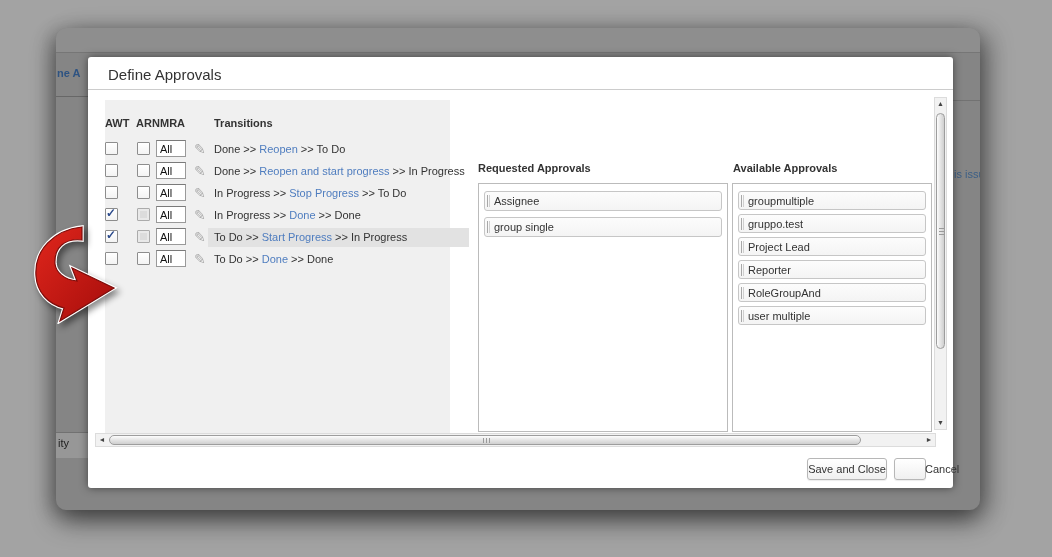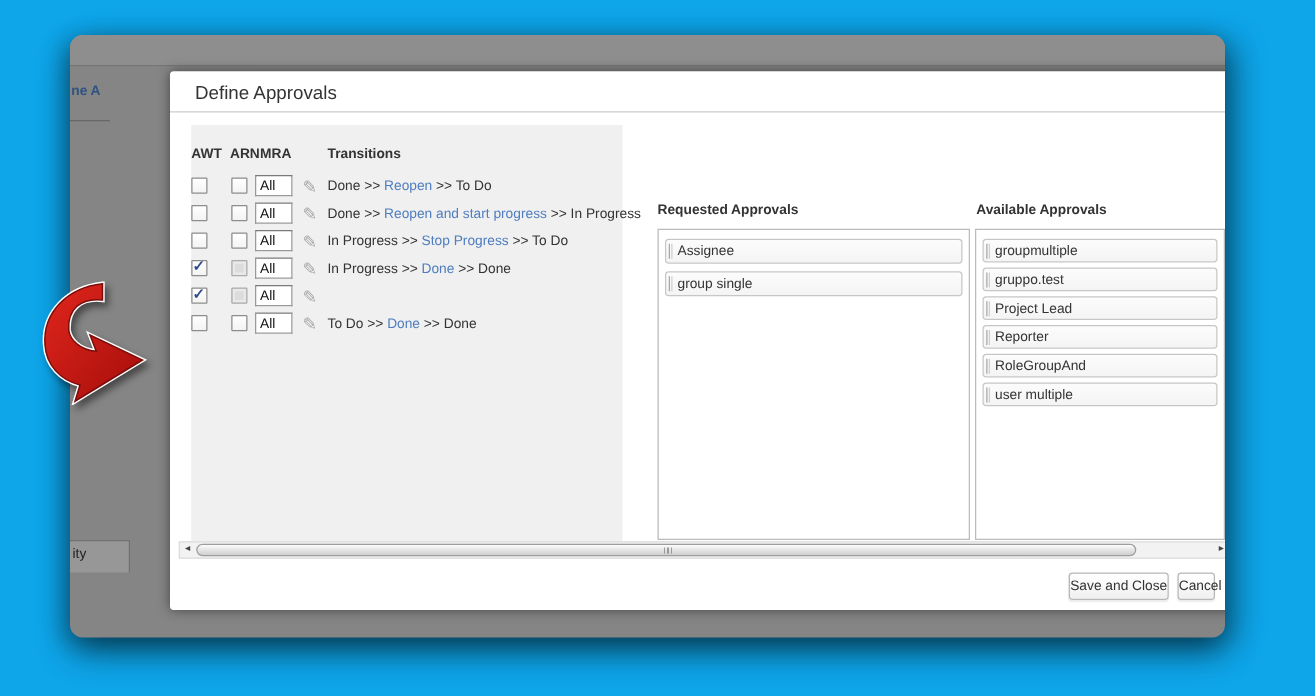--- a/index.html
+++ b/index.html
@@ -5,7 +5,7 @@
   * { margin:0; padding:0; box-sizing:border-box; }
   html,body { background:#fff; }
   body { font-family:"Liberation Sans", sans-serif; color:#333; }
-  #stage { position:relative; width:1052px; height:557px; background:#0ea5e9; overflow:hidden; }
+  #stage { position:relative; width:1052px; height:557px; background:#a3a3a3; overflow:hidden; }
 
   
   #card { position:absolute; left:56px; top:28px; width:924px; height:482px;

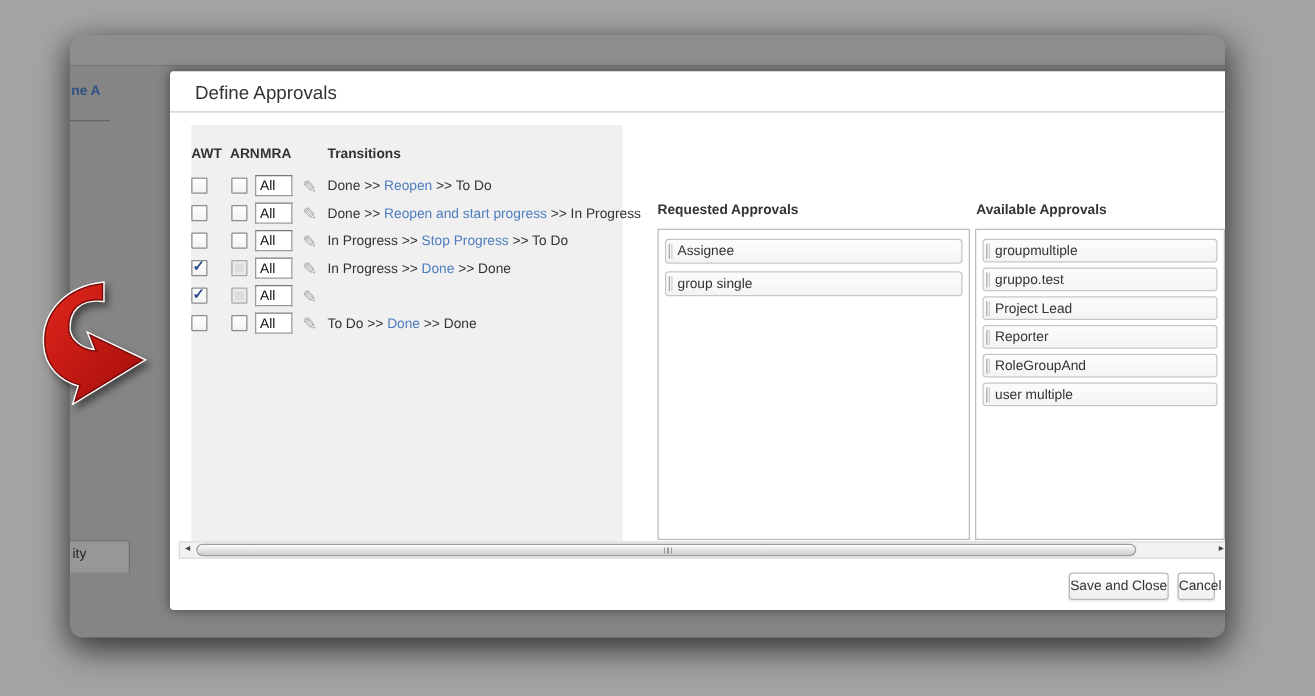--- a/index.html
+++ b/index.html
@@ -23,7 +23,7 @@
 
   
   #modal { position:absolute; left:32px; top:29px; width:865px; height:431px; background:#fff;
-           border-radius:3px; box-shadow:0 0 9px rgba(0,0,0,.5);margin-left:48px; }
+           border-radius:3px; box-shadow:0 0 9px rgba(0,0,0,.5); }
   .m-header { position:absolute; left:0; top:0; width:100%; height:33px; border-bottom:1px solid #ccc; }
   .m-title { position:absolute; left:20px; top:9px; font-size:15px; color:#333; }
 

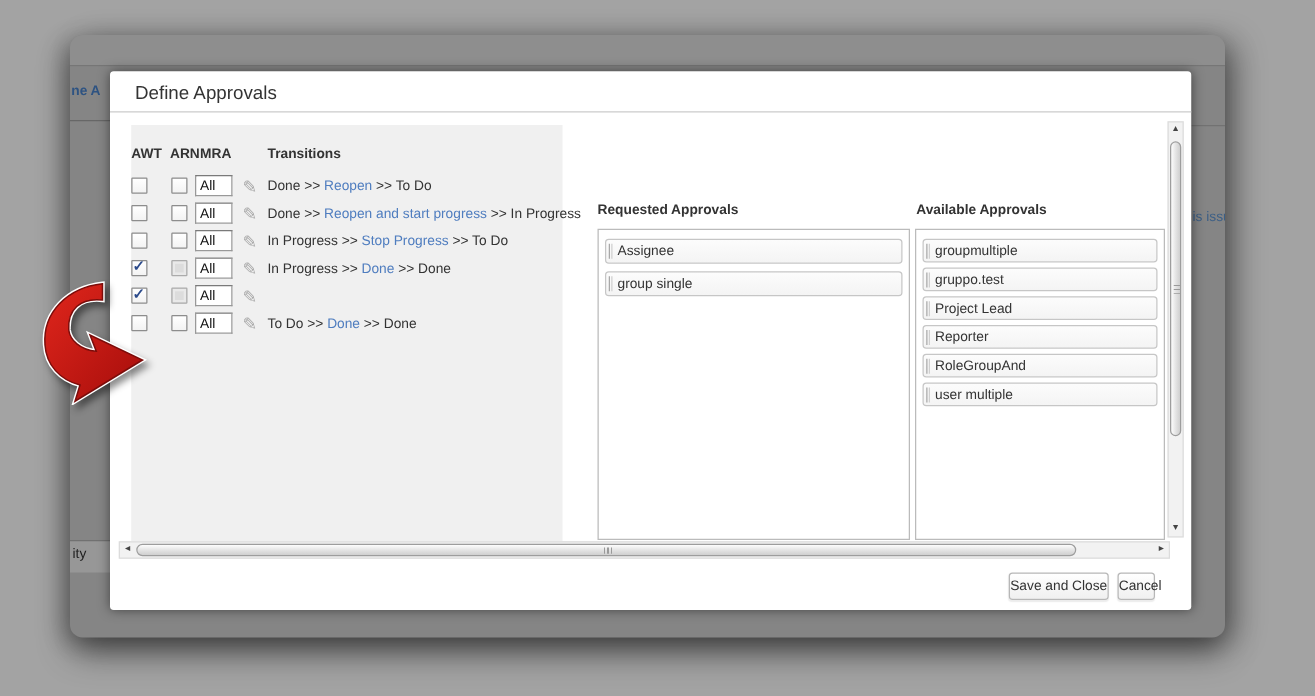--- a/index.html
+++ b/index.html
@@ -161,6 +161,9 @@
     <span class="cb c2 disabled"></span>
     <input class="mra" value="All" style="">
     <span class="pencil">✎</span>
+    <span class="t-text hl">
+      <span class="t-from">To Do &gt;&gt; </span><a class="t-link">Start Progress</a><span class="t-to"> &gt;&gt; In Progress</span>
+    </span>
   </div>
             <div class="t-row">
     <span class="cb c1"></span>

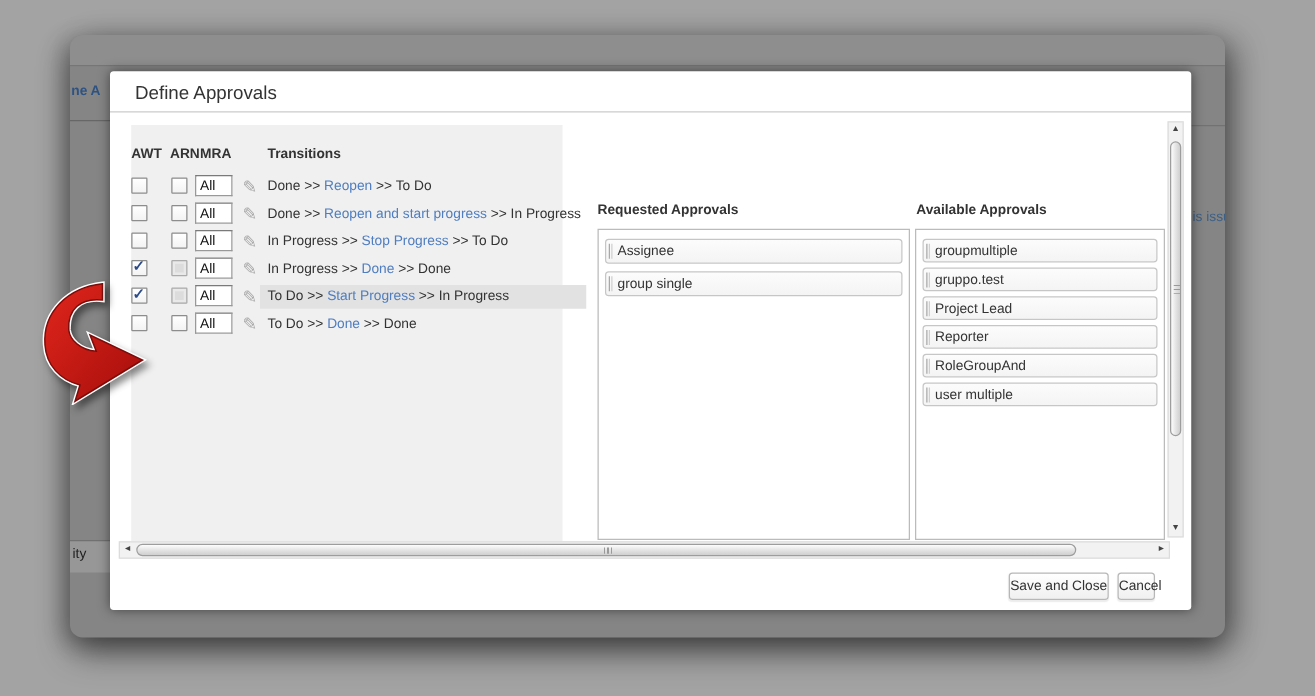--- a/index.html
+++ b/index.html
@@ -82,7 +82,7 @@
   .btn { position:absolute; top:401px; height:22px; border:1px solid #b7b7b7; border-radius:3px;
          background:linear-gradient(#fff,#f0f0f0); font-family:"Liberation Sans",sans-serif;
          font-size:11px; color:#333; cursor:pointer; box-shadow:0 1px 1px rgba(0,0,0,.08); }
-  .btn-save { left:719px; width:80px; } .btn-cancel { left:806px; width:30px; }
+  .btn-save { left:719px; width:80px; } .btn-cancel { left:806px; width:30px;padding-left:30px; }
 
   
   #red-arrow { position:absolute; left:24px; top:224px; width:100px; height:100px; z-index:50;

